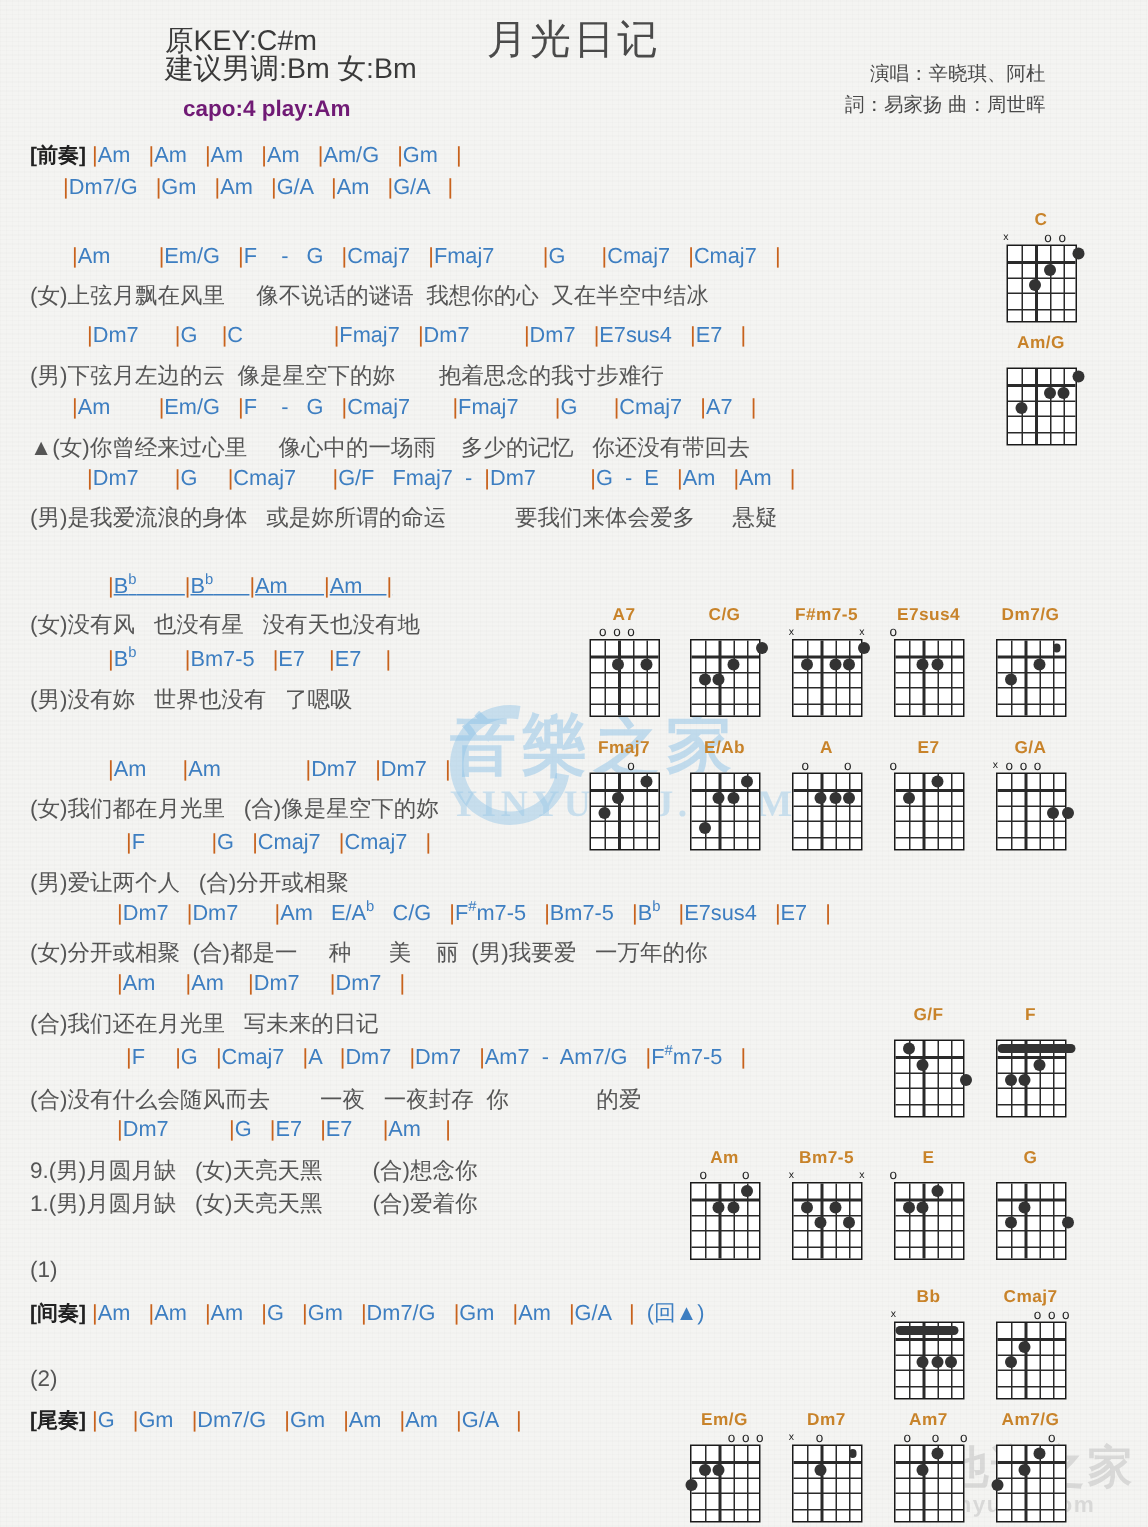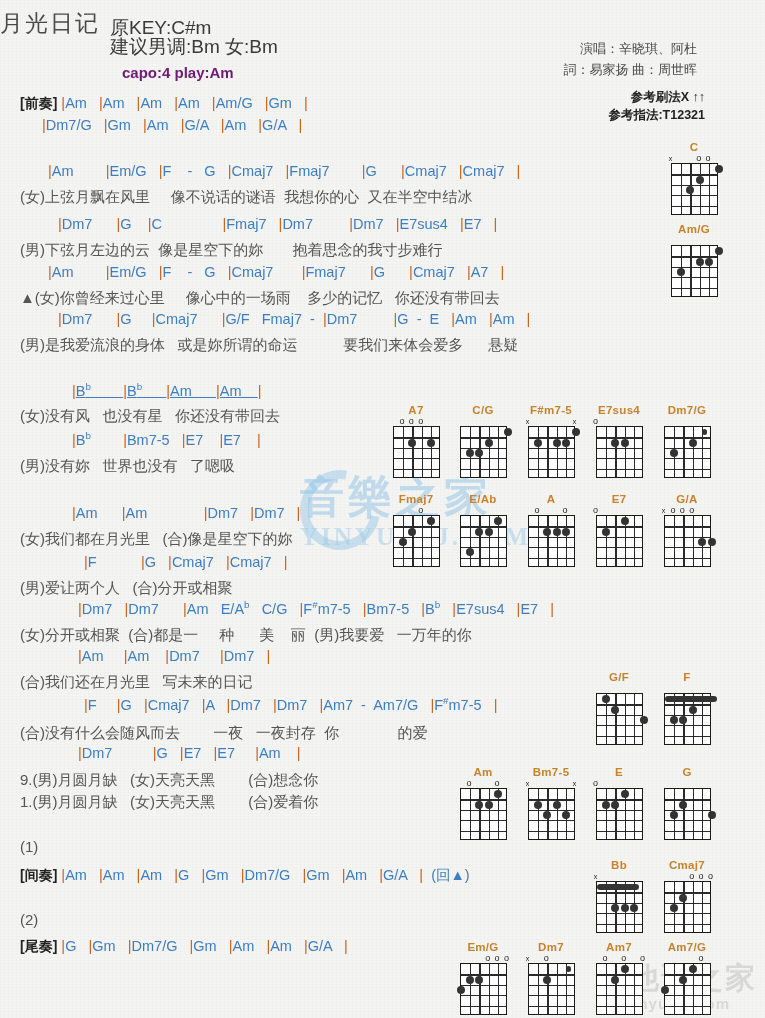--- a/index.html
+++ b/index.html
@@ -22,8 +22,8 @@
 
   
   .title{
-    position:absolute;left:0;right:0;top:8px;text-align:left;
-    font-size:23px;color:#4a4a4a;letter-spacing:2px;font-weight:400;
+    position:absolute;left:0;right:0;top:8px;text-align:center;
+    font-size:27px;color:#4a4a4a;letter-spacing:2px;font-weight:400;
   }
   .keyinfo{position:absolute;left:110px;top:18px;font-size:19px;line-height:19px;color:#3a3a3a;}
   .capo{position:absolute;left:122px;top:64px;font-size:15px;color:#701a75;font-weight:bold;}

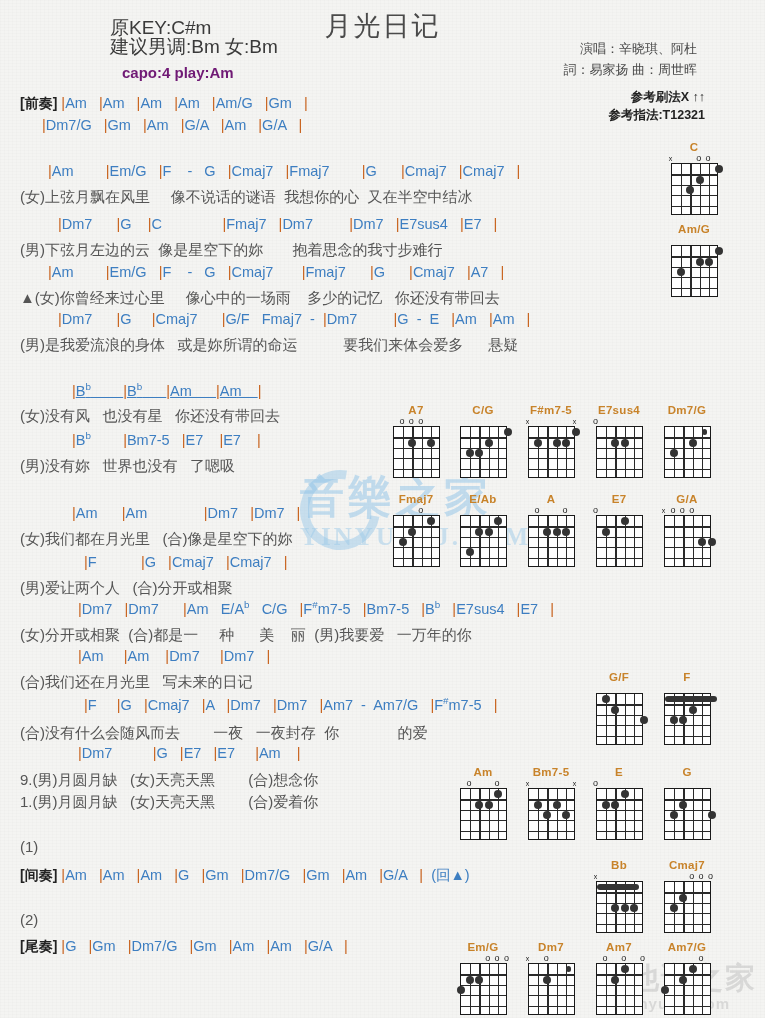--- a/index.html
+++ b/index.html
@@ -92,10 +92,6 @@
   <div class="credits">
     <div>演唱：辛晓琪、阿杜</div>
     <div>詞：易家扬  曲：周世晖</div>
-  </div>
-  <div class="refs">
-    <div>参考刷法X ↑↑</div>
-    <div>参考指法:T12321</div>
   </div>
 
   <div id="sheet">

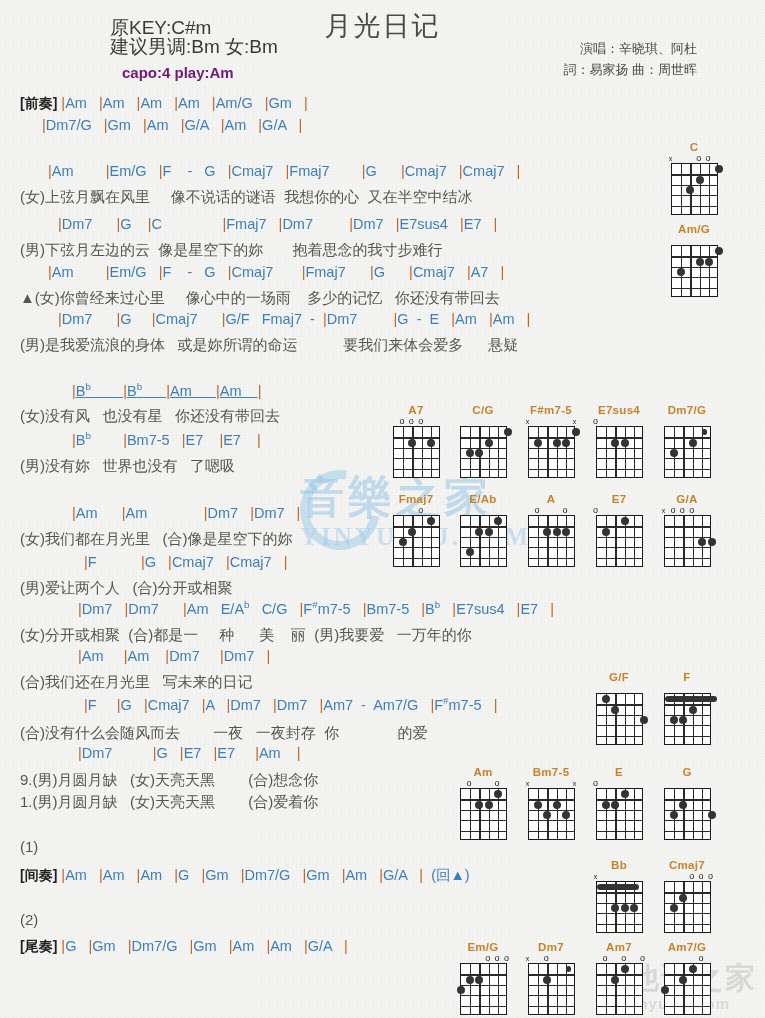--- a/index.html
+++ b/index.html
@@ -106,7 +106,7 @@
       <div class="line chordline" style="left: 58px; top: 311px;"><span class="bar">|</span>Dm7      <span class="bar">|</span>G     <span class="bar">|</span>Cmaj7      <span class="bar">|</span>G/F   Fmaj7  -  <span class="bar">|</span>Dm7         <span class="bar">|</span>G  -  E   <span class="bar">|</span>Am   <span class="bar">|</span>Am   <span class="bar">|</span></div>
       <div class="line lyricline" style="left: 20px; top: 336px;">(男)是我爱流浪的身体   或是妳所谓的命运           要我们来体会爱多      悬疑</div>
       <div class="line chordline" style="left: 72px; top: 383px; text-decoration: underline;"><span class="bar">|</span>B<sup>b</sup>        <span class="bar">|</span>B<sup>b</sup>      <span class="bar">|</span>Am      <span class="bar">|</span>Am    <span class="bar">|</span></div>
-      <div class="line lyricline" style="left: 20px; top: 407px;">(女)没有风   也没有星   你还没有带回去</div>
+      <div class="line lyricline" style="left: 20px; top: 407px;">(女)没有风   也没有星   没有天也没有地</div>
       <div class="line chordline" style="left: 72px; top: 432px;"><span class="bar">|</span>B<sup>b</sup>        <span class="bar">|</span>Bm7-5   <span class="bar">|</span>E7    <span class="bar">|</span>E7    <span class="bar">|</span></div>
       <div class="line lyricline" style="left: 20px; top: 457px;">(男)没有妳   世界也没有   了嗯吸</div>
       <div class="line chordline" style="left: 72px; top: 505px;"><span class="bar">|</span>Am      <span class="bar">|</span>Am              <span class="bar">|</span>Dm7   <span class="bar">|</span>Dm7   <span class="bar">|</span></div>

